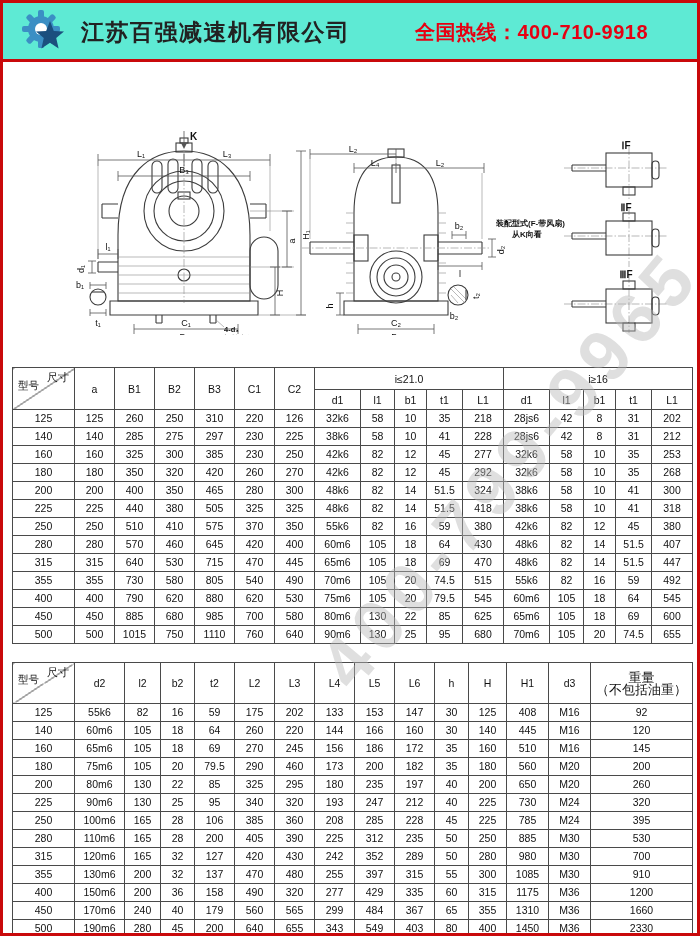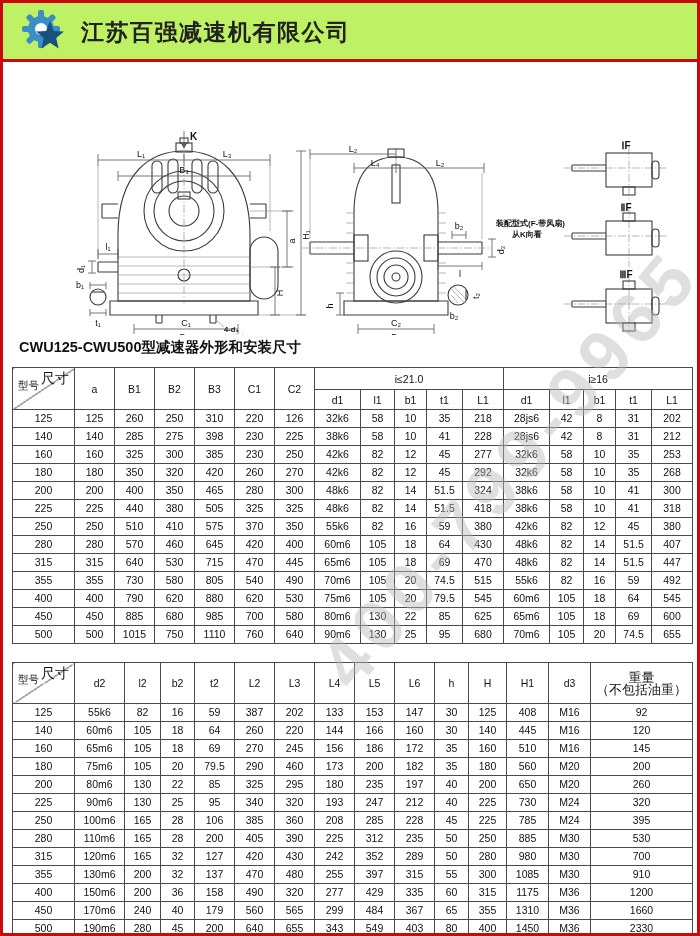--- a/index.html
+++ b/index.html
@@ -7,7 +7,7 @@
         border:3px solid #c9090b;box-sizing:border-box;overflow:hidden;
         font-family:"Liberation Sans",sans-serif;color:#111;}
   
-  .hdr{position:absolute;top:0;left:0;right:0;height:56px;background:#bef264;
+  .hdr{position:absolute;top:0;left:0;right:0;height:56px;background:#5eead4;
        border-bottom:3px solid #c9090b;}
   .logo{position:absolute;left:14px;top:4px;}
   .company{position:absolute;left:78px;top:14px;font-size:23px;font-weight:bold;

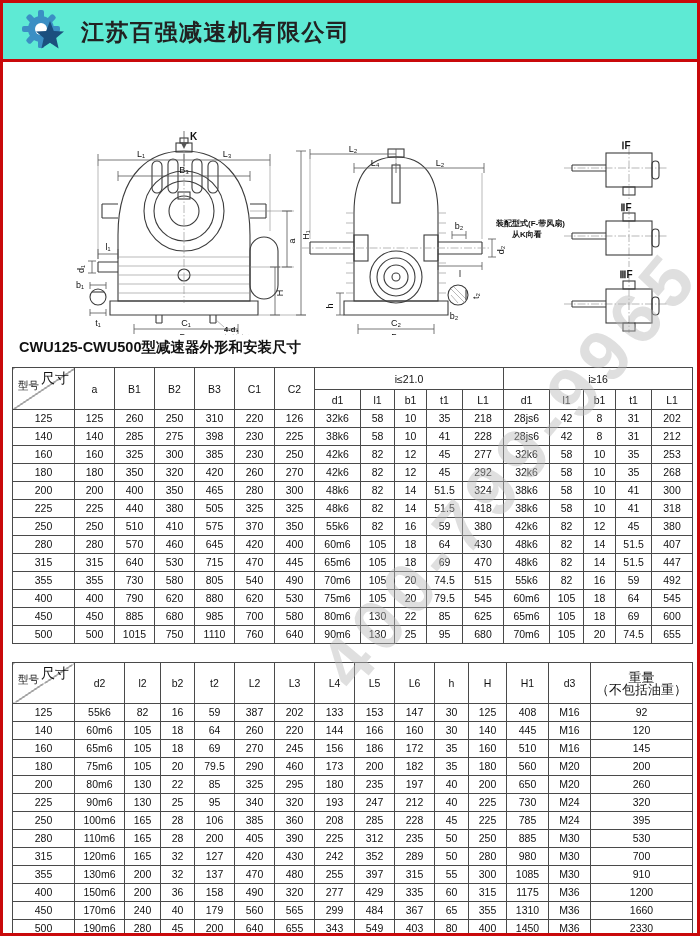--- a/index.html
+++ b/index.html
@@ -71,6 +71,7 @@
       <path d="M33,14 L36.8,24 L47,24.6 L39.2,31 L41.6,41.5 L33,35.8 L24.4,41.5 L26.8,31 L19,24.6 L29.2,24 Z" fill="#1b4f7e"></path>
     </svg>
     <span class="company">江苏百强减速机有限公司</span>
+    <span class="hotline">全国热线：400-710-9918</span>
   </div>
 
   <svg class="draw" viewBox="0 0 694 272">

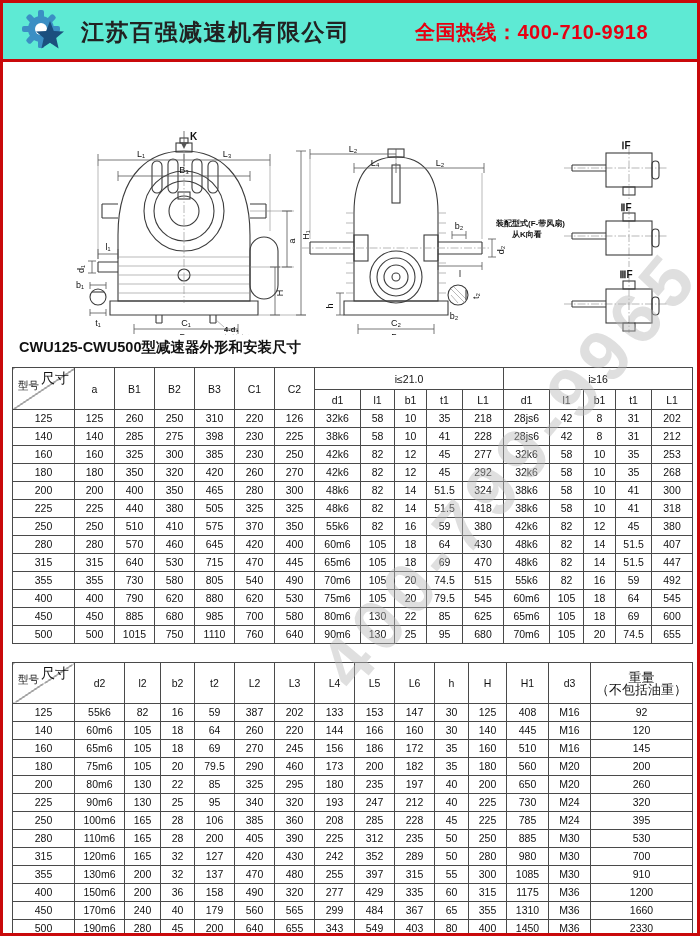--- a/index.html
+++ b/index.html
@@ -209,7 +209,6 @@
     </g>
   </svg>
 
-  <div class="caption">CWU125-CWU500型减速器外形和安装尺寸</div>
 
   <table id="table1">
       <colgroup>

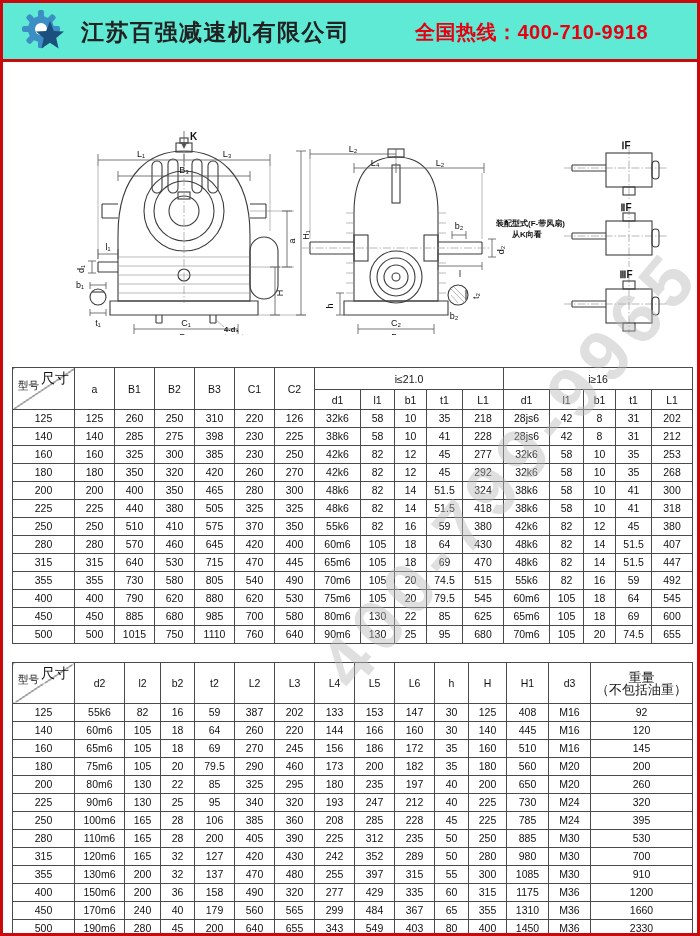--- a/index.html
+++ b/index.html
@@ -43,7 +43,7 @@
   #table2 tbody td{height:17px;line-height:17px;}
   th.corner{position:relative;
      background:linear-gradient(to bottom right,transparent 49.4%,#4a4a4a 49.4%,#4a4a4a 50.6%,transparent 50.6%);}
-  .c-top{position:absolute;top:2px;right:5px;font-size:14px;}
+  .c-top{position:absolute;top:2px;right:5px;font-size:11px;}
   .c-bot{position:absolute;bottom:16px;left:5px;font-size:10.5px;}
   th .wline{line-height:13px;font-size:13px;}
   th .wline2{line-height:12px;font-size:13px;}

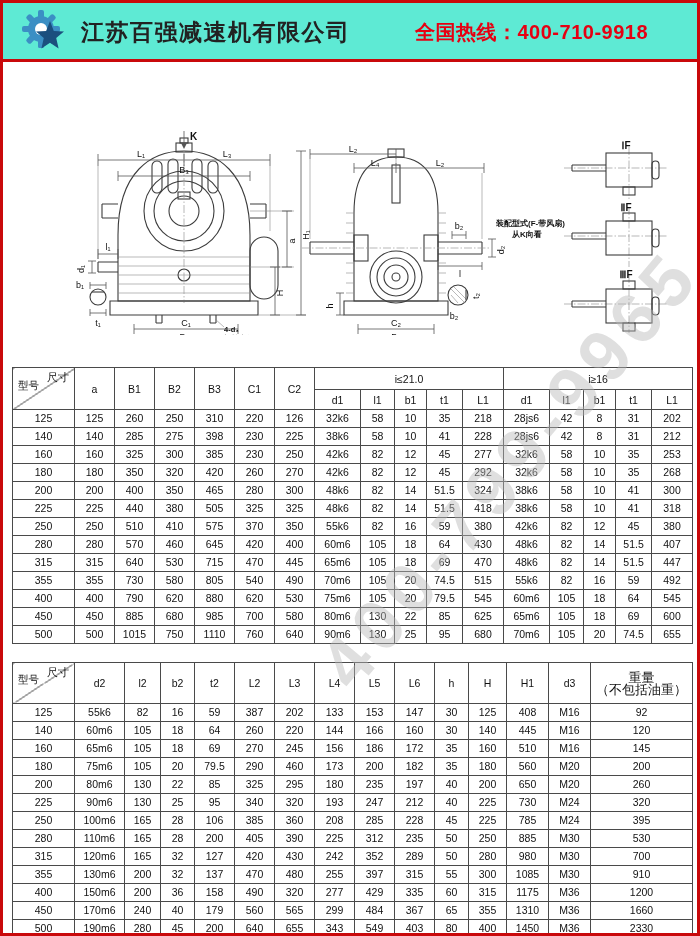--- a/index.html
+++ b/index.html
@@ -283,7 +283,7 @@
           <td>140</td>
           <td>285</td>
           <td>275</td>
-          <td>398</td>
+          <td>297</td>
           <td>230</td>
           <td>225</td>
           <td>38k6</td>

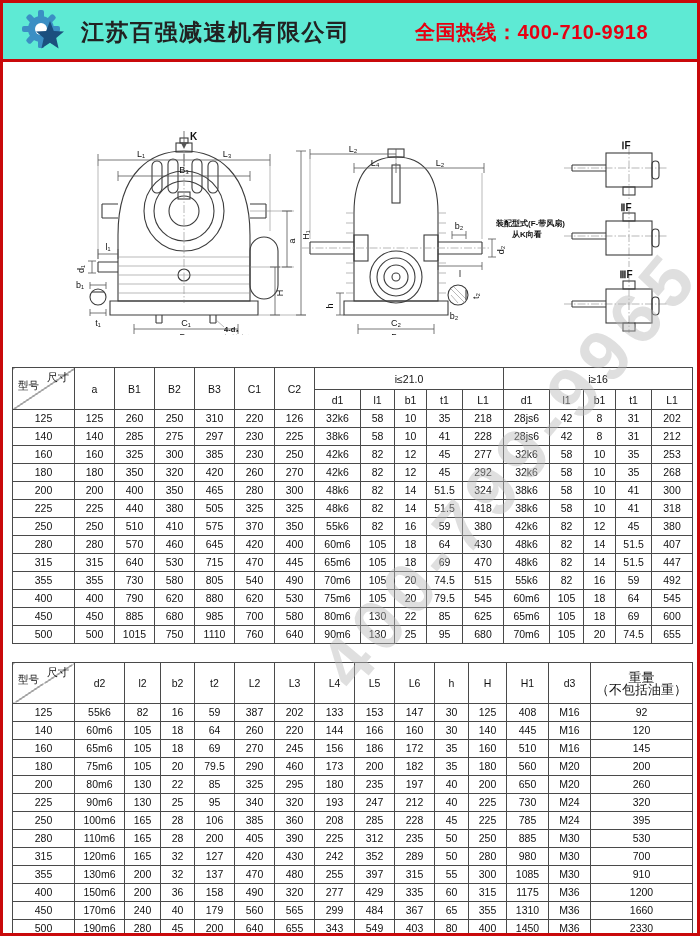--- a/index.html
+++ b/index.html
@@ -558,7 +558,7 @@
           <td>82</td>
           <td>16</td>
           <td>59</td>
-          <td>387</td>
+          <td>175</td>
           <td>202</td>
           <td>133</td>
           <td>153</td>

